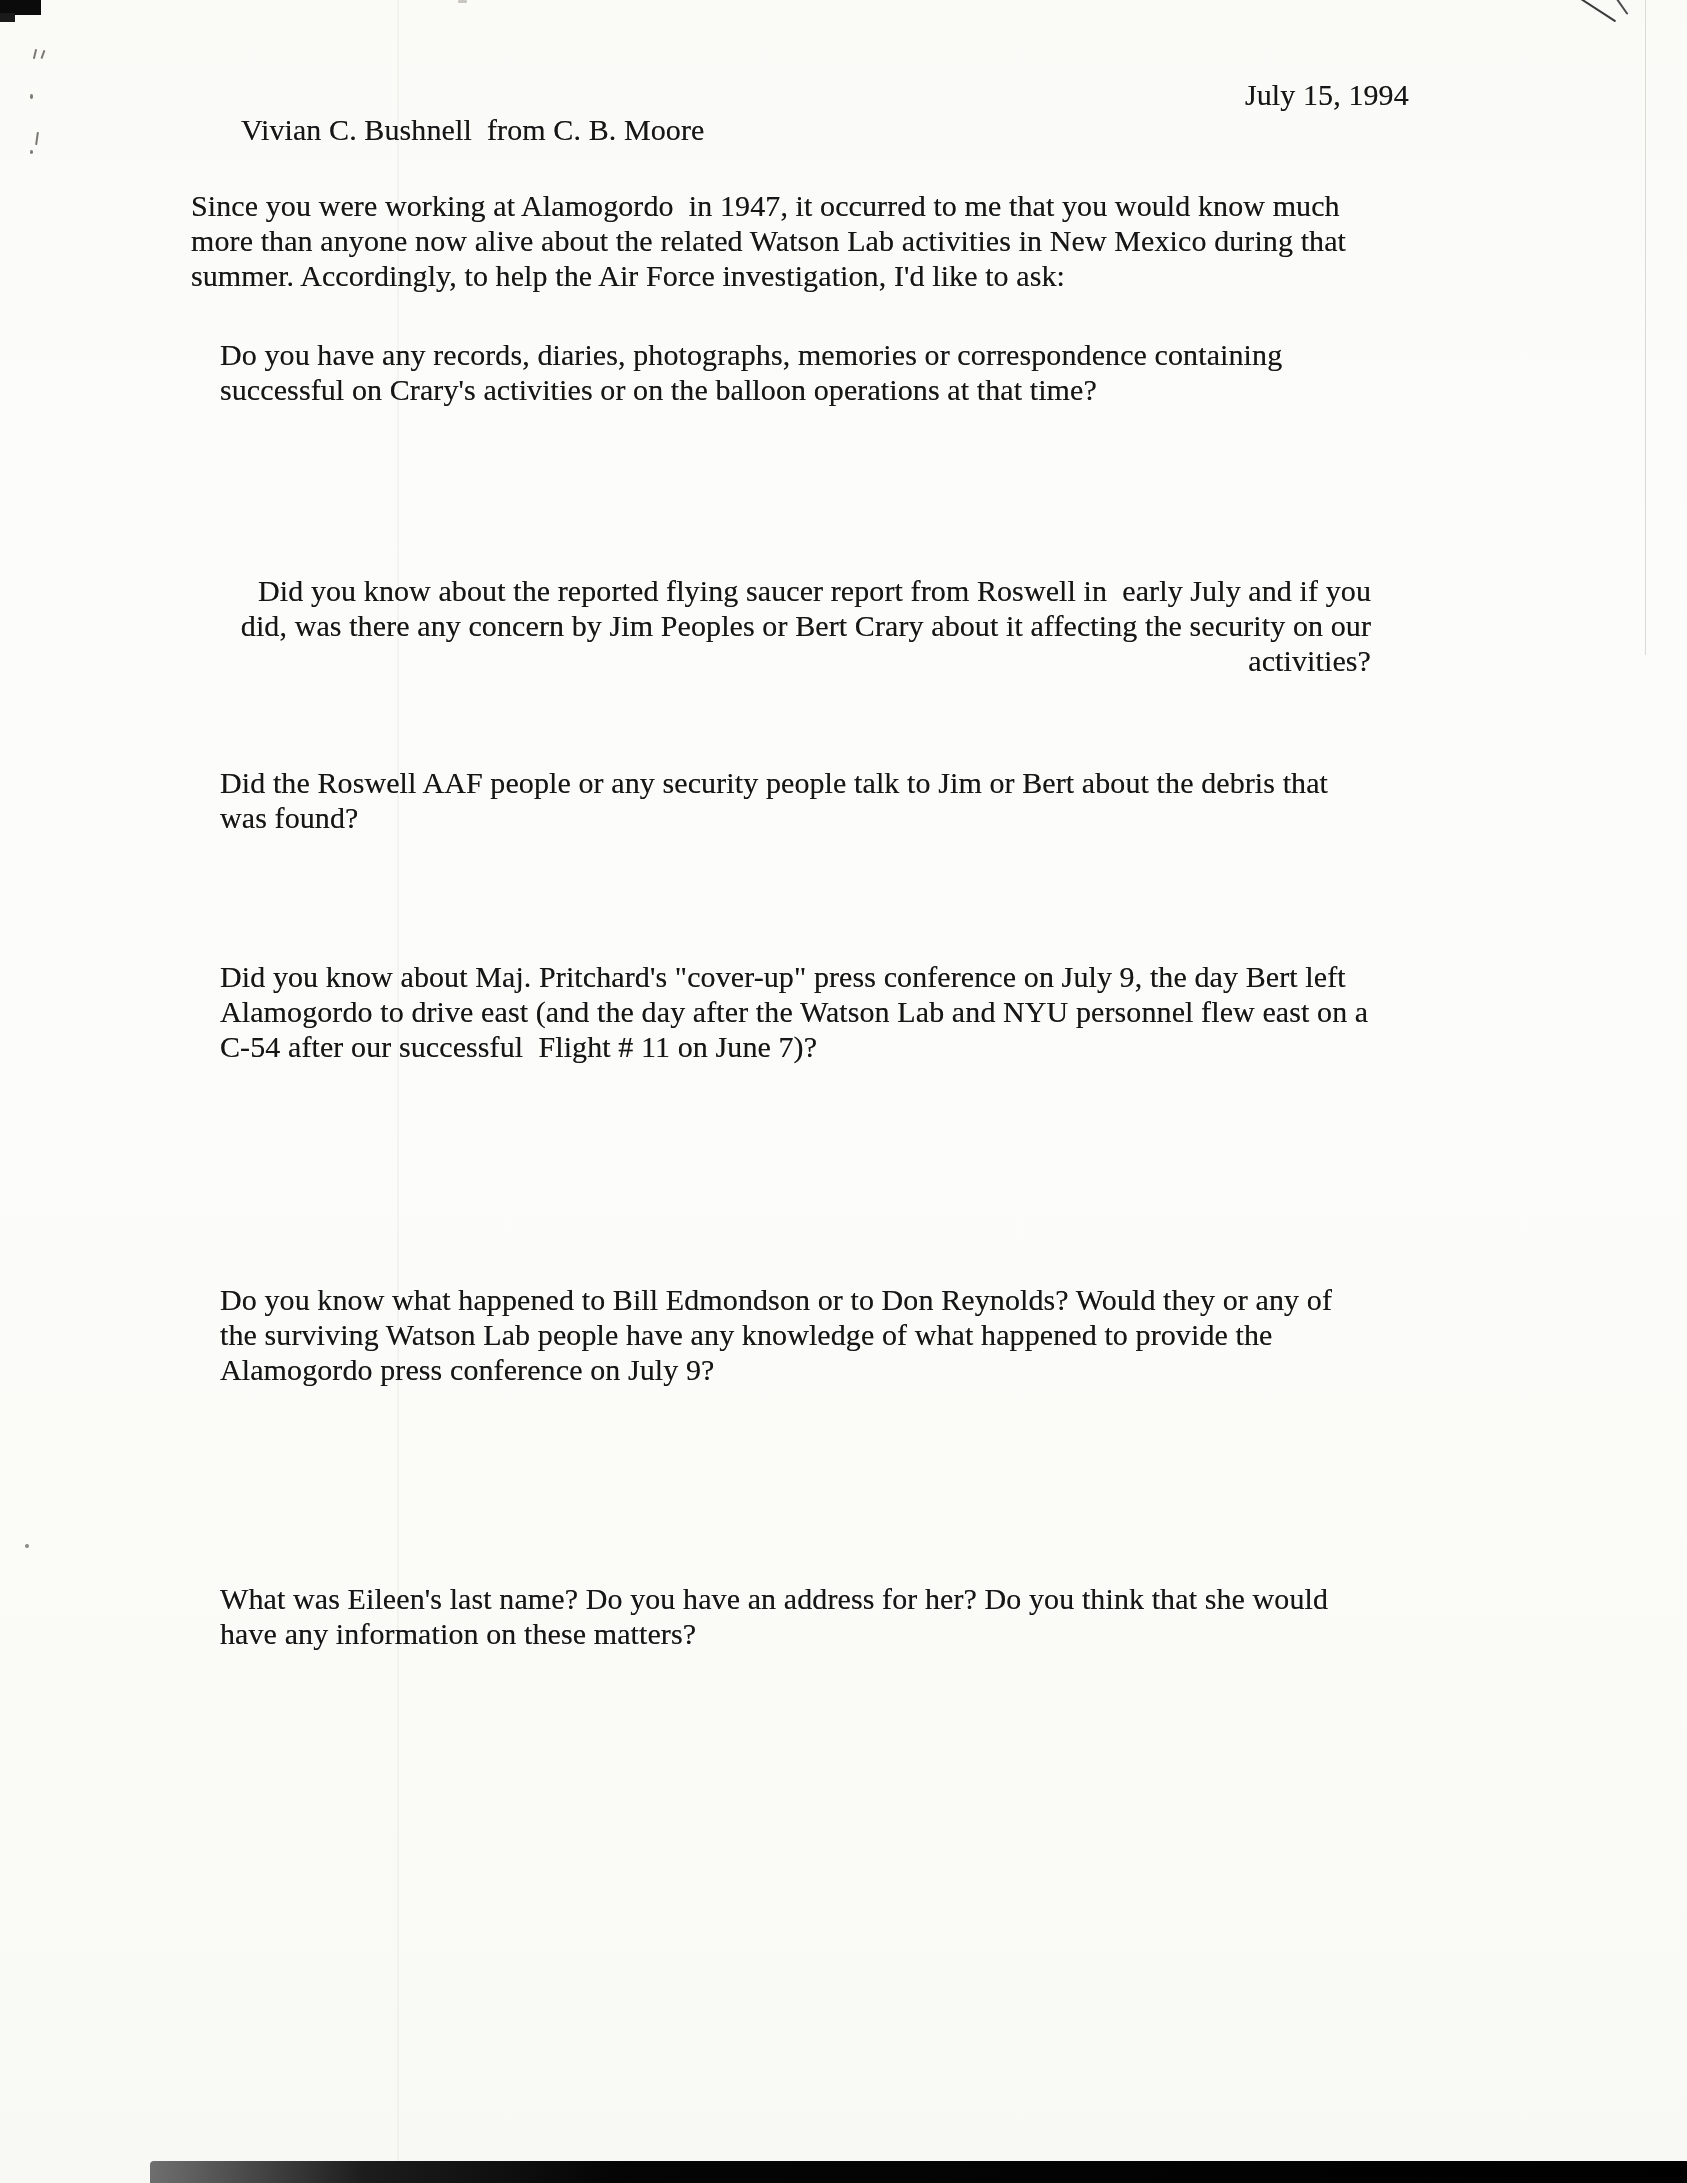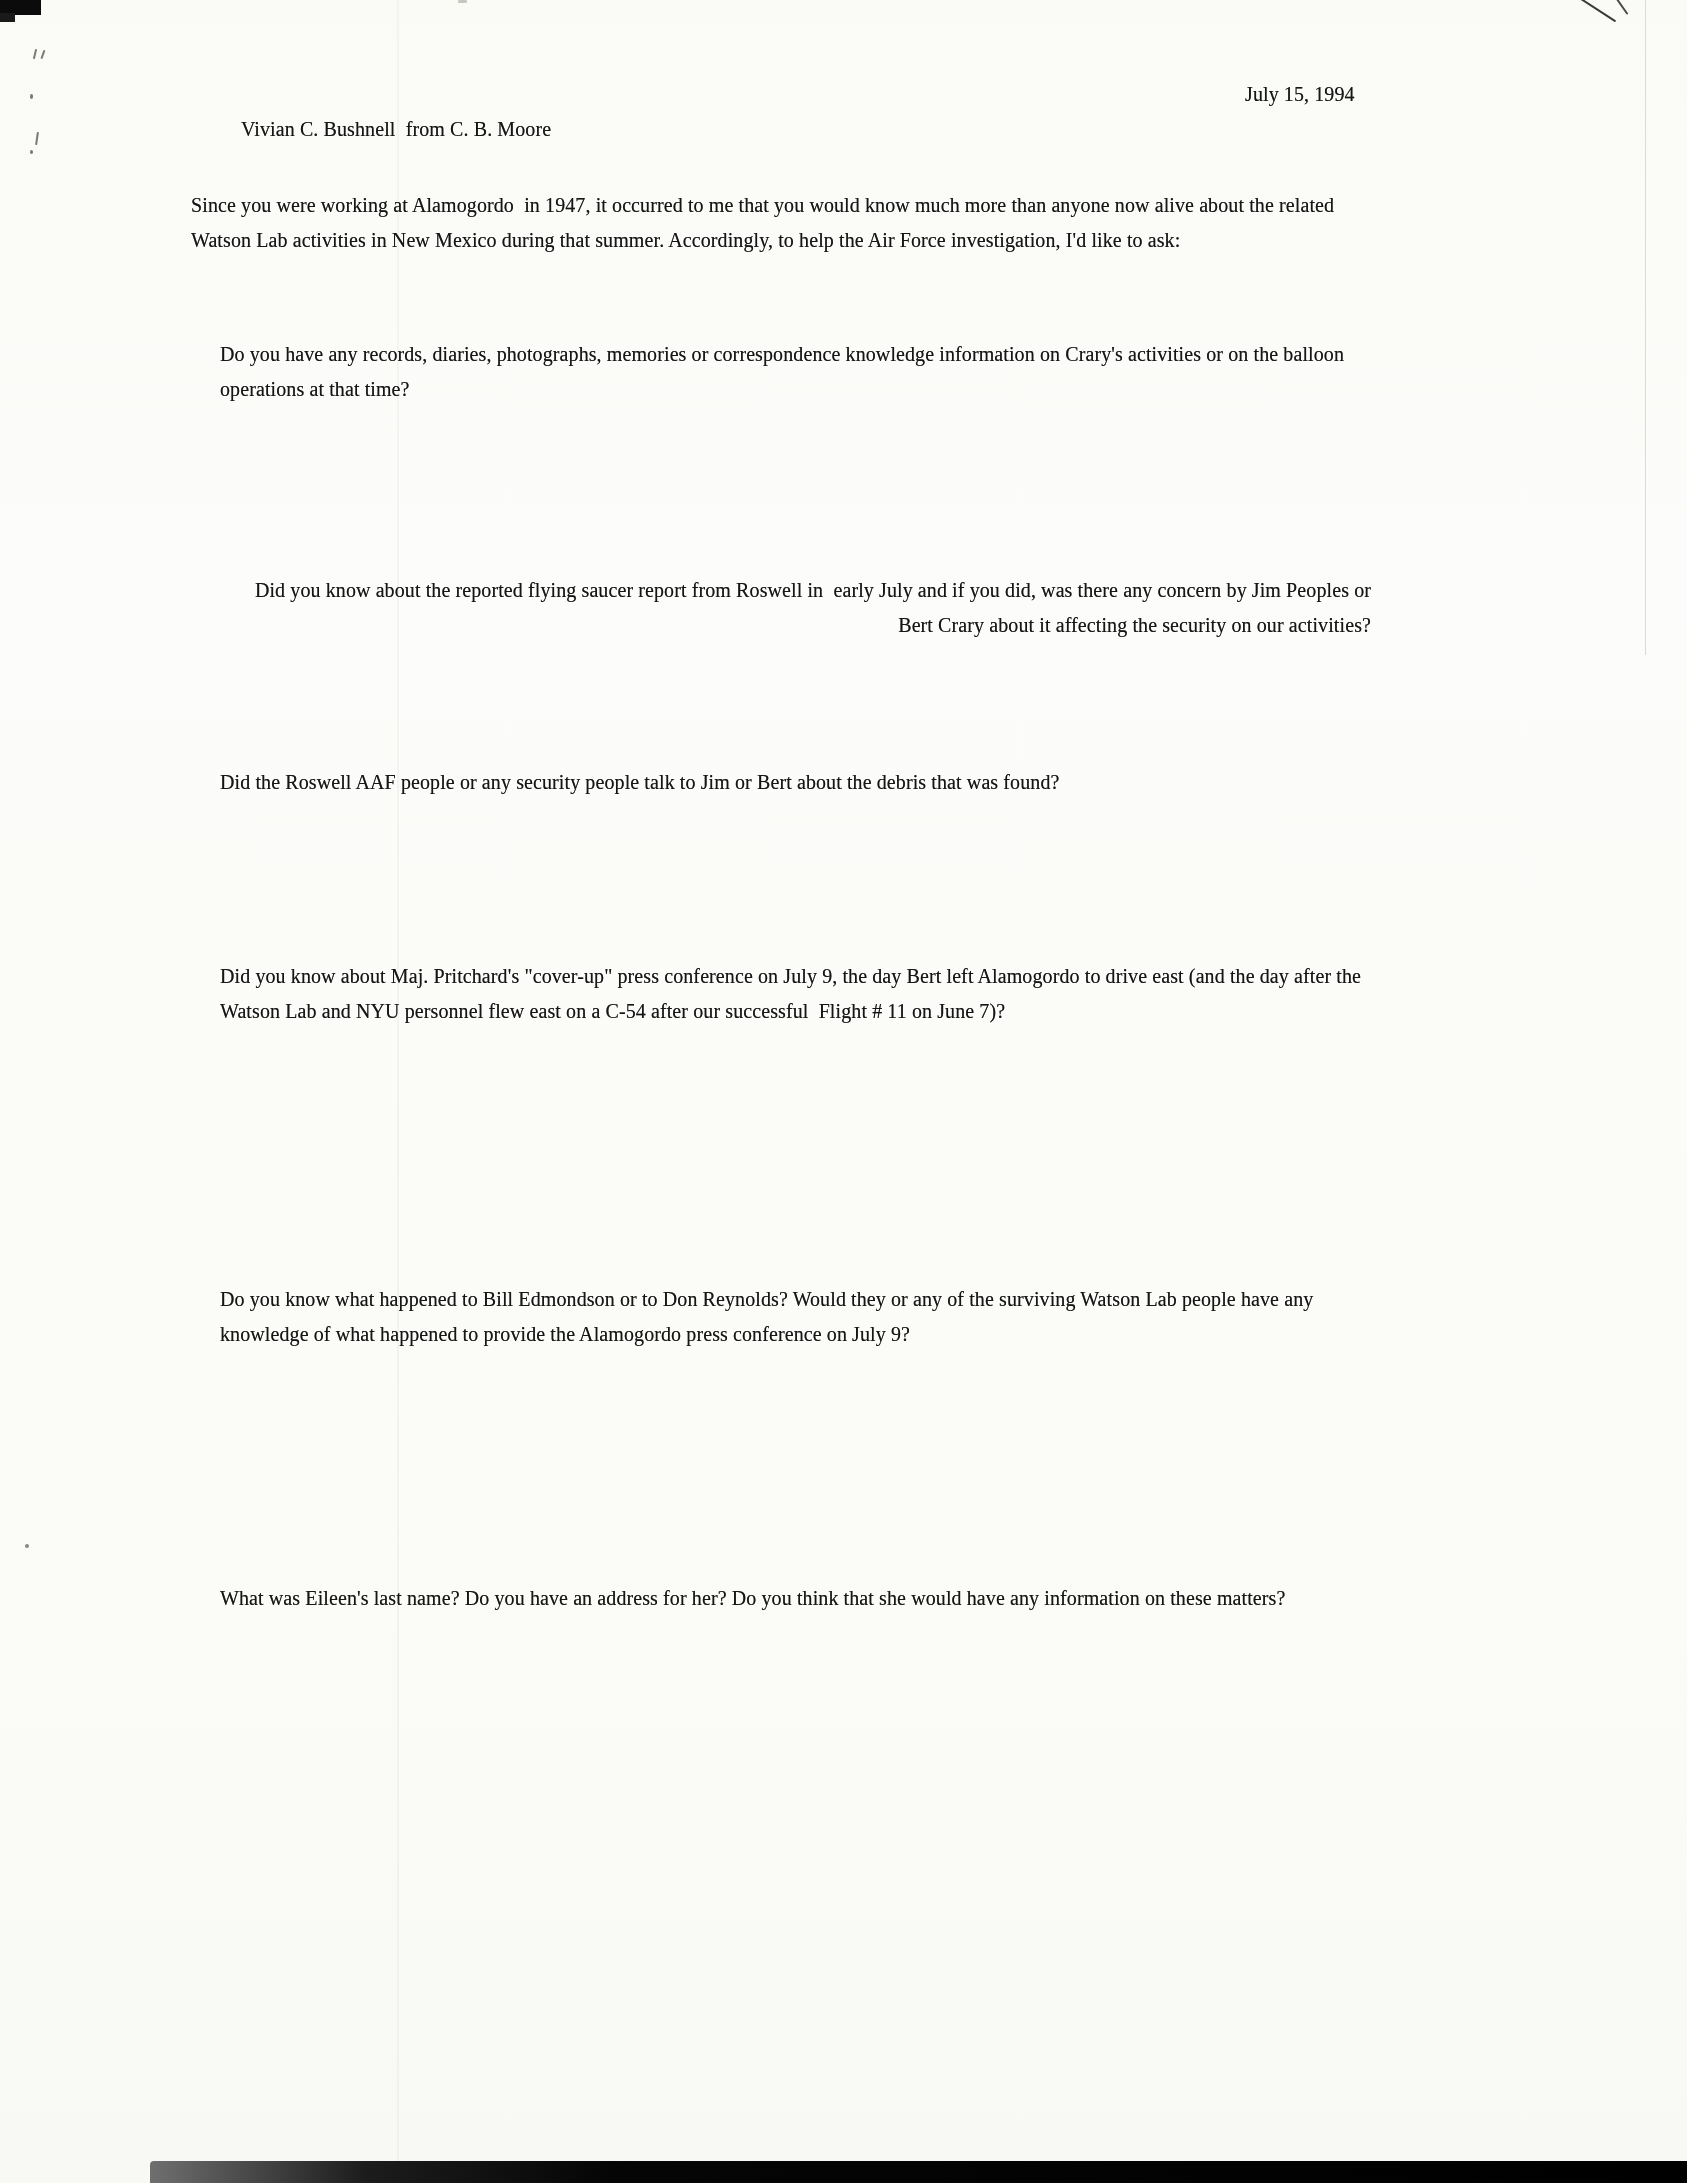--- a/index.html
+++ b/index.html
@@ -19,7 +19,7 @@
   }
   .text {
     position: absolute;
-    font-size: 20px;
+    font-size: 30px;
     line-height: 35px;
     white-space: pre-wrap;
     letter-spacing: 0.1px;

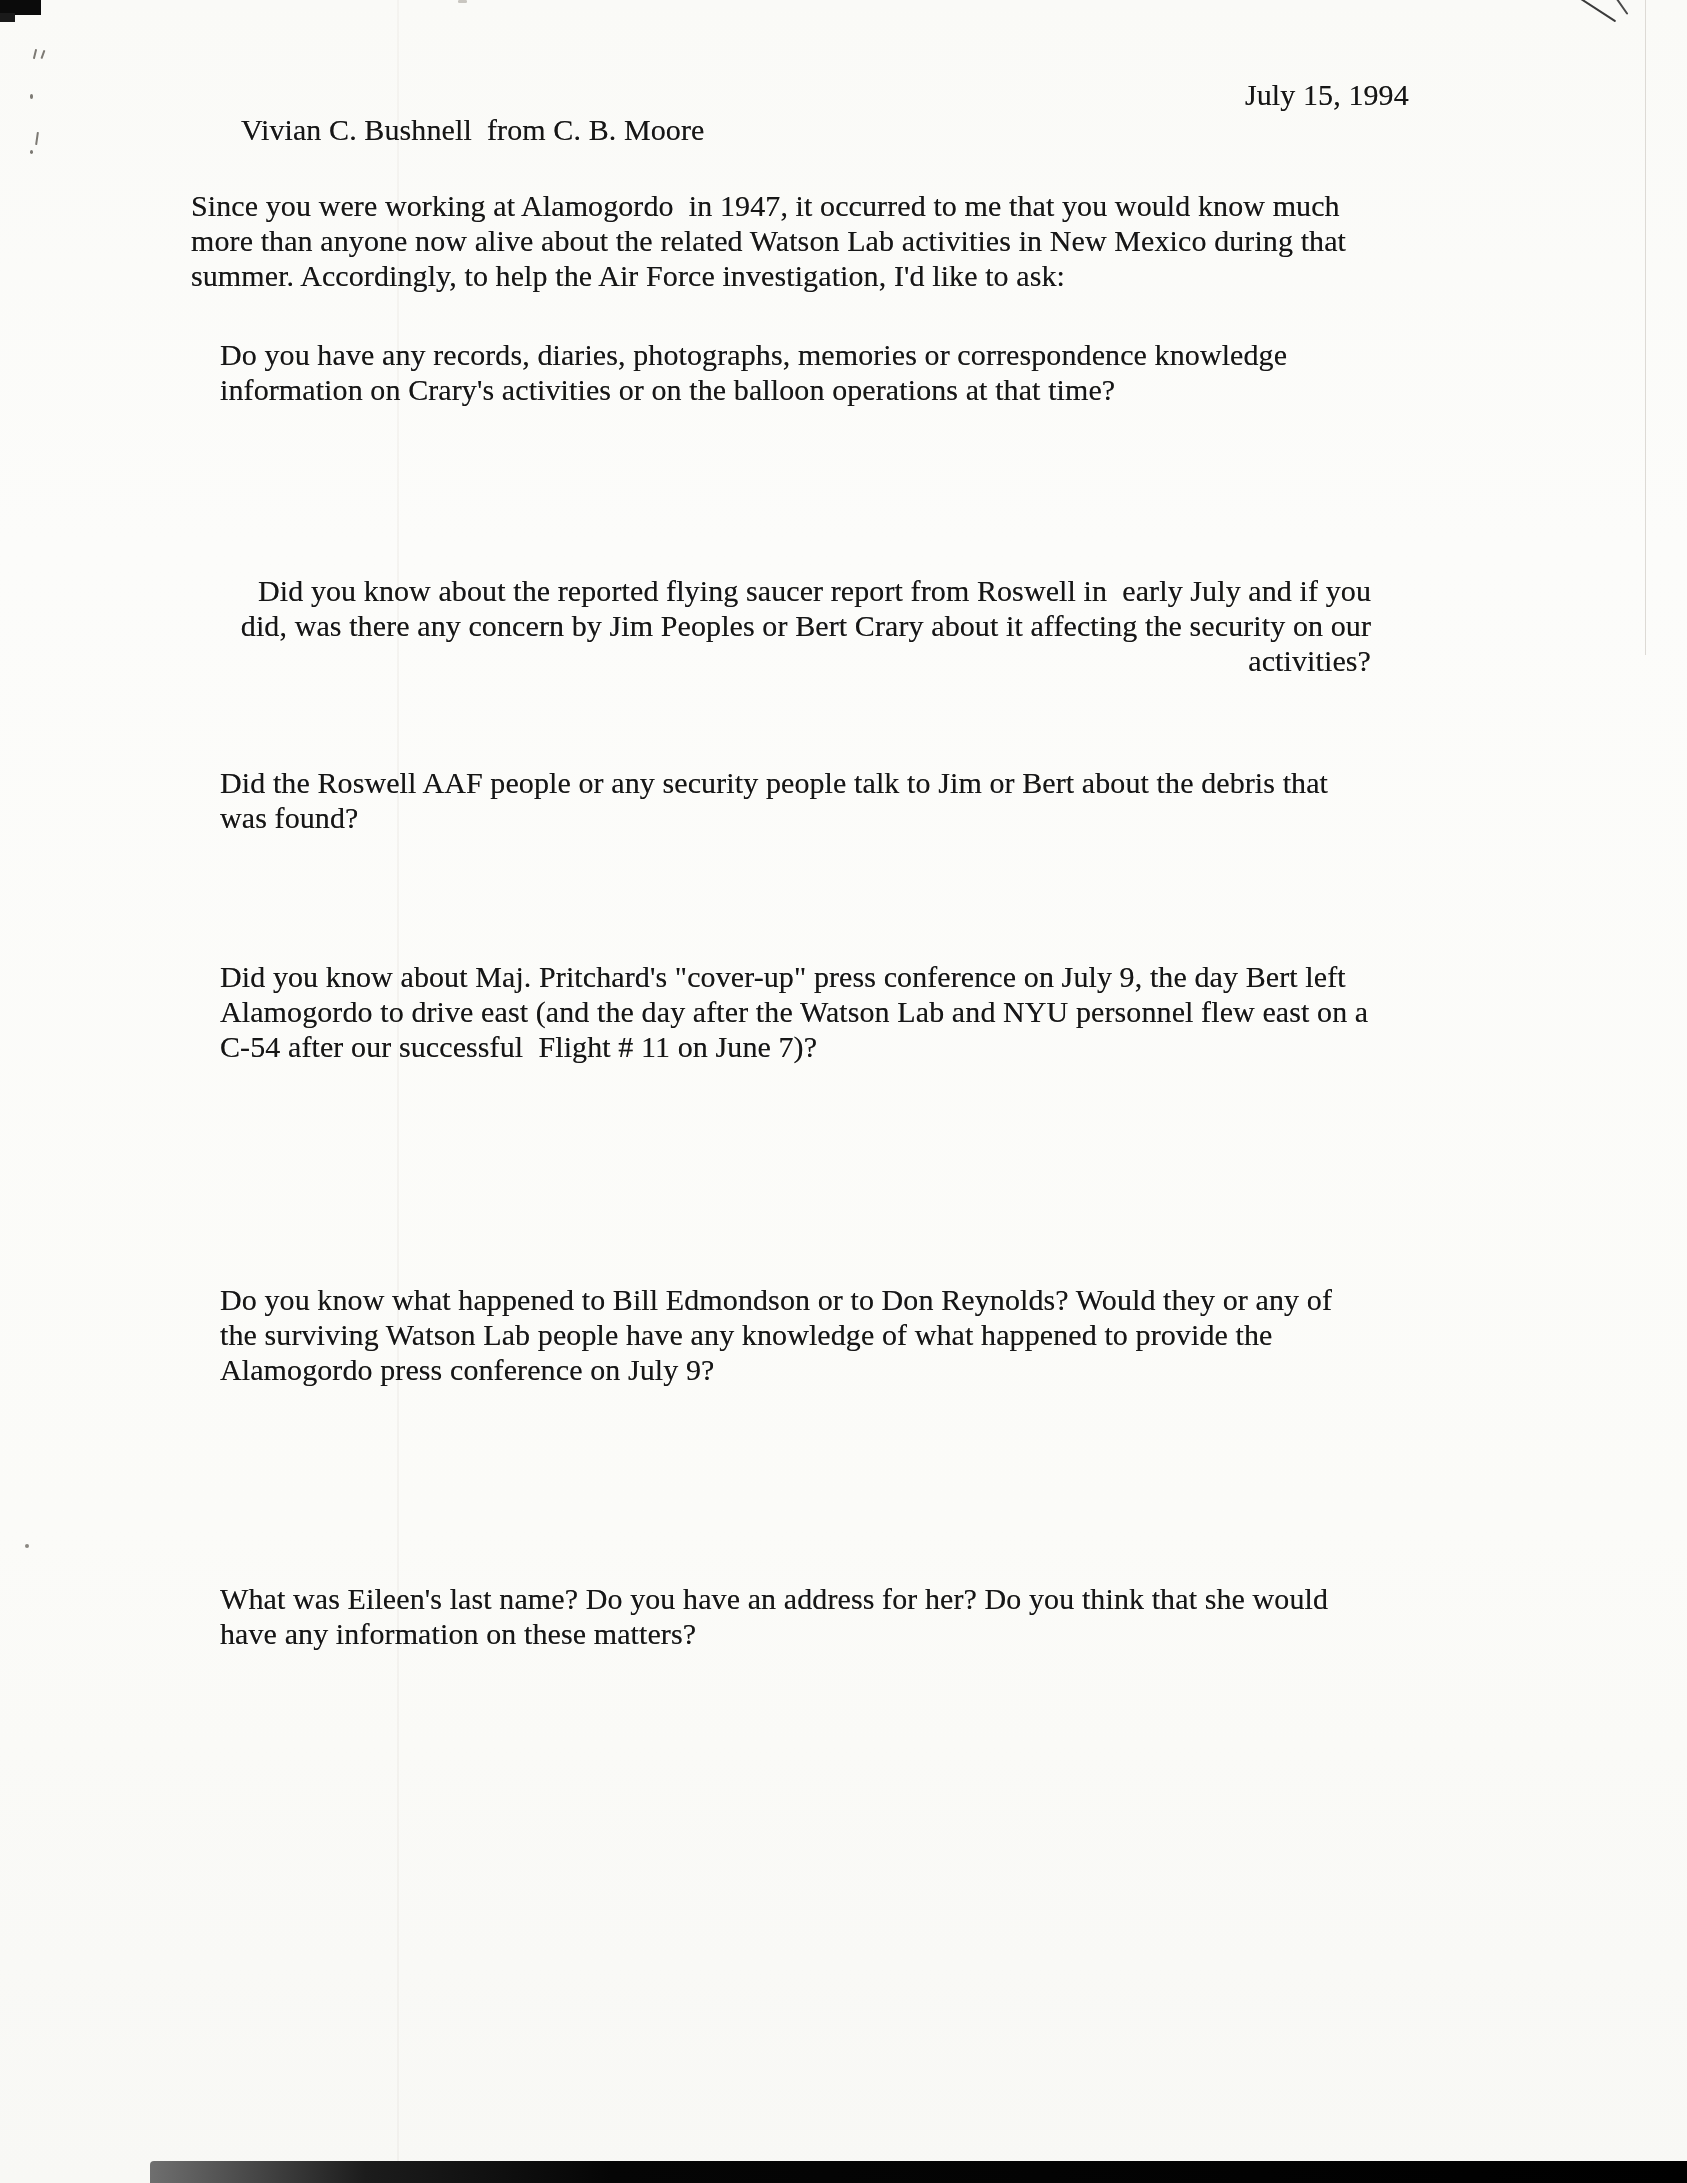--- a/index.html
+++ b/index.html
@@ -84,7 +84,7 @@
   <div class="text from-line">Vivian C. Bushnell  from C. B. Moore</div>
   <div class="text intro">Since you were working at Alamogordo  in 1947, it occurred to me that you would know much more than anyone now alive about the related Watson Lab activities in New Mexico during that summer. Accordingly, to help the Air Force investigation, I'd like to ask:</div>
 
-  <div class="text q q1">Do you have any records, diaries, photographs, memories or correspondence knowledge information on Crary's activities or on the balloon operations at that time?</div>
+  <div class="text q q1">Do you have any records, diaries, photographs, memories or correspondence containing successful on Crary's activities or on the balloon operations at that time?</div>
   <div class="text q q2">Did you know about the reported flying saucer report from Roswell in  early July and if you did, was there any concern by Jim Peoples or Bert Crary about it affecting the security on our activities?</div>
   <div class="text q q3">Did the Roswell AAF people or any security people talk to Jim or Bert about the debris that was found?</div>
   <div class="text q q4">Did you know about Maj. Pritchard's "cover-up" press conference on July 9, the day Bert left Alamogordo to drive east (and the day after the Watson Lab and NYU personnel flew east on a C-54 after our successful  Flight # 11 on June 7)?</div>

